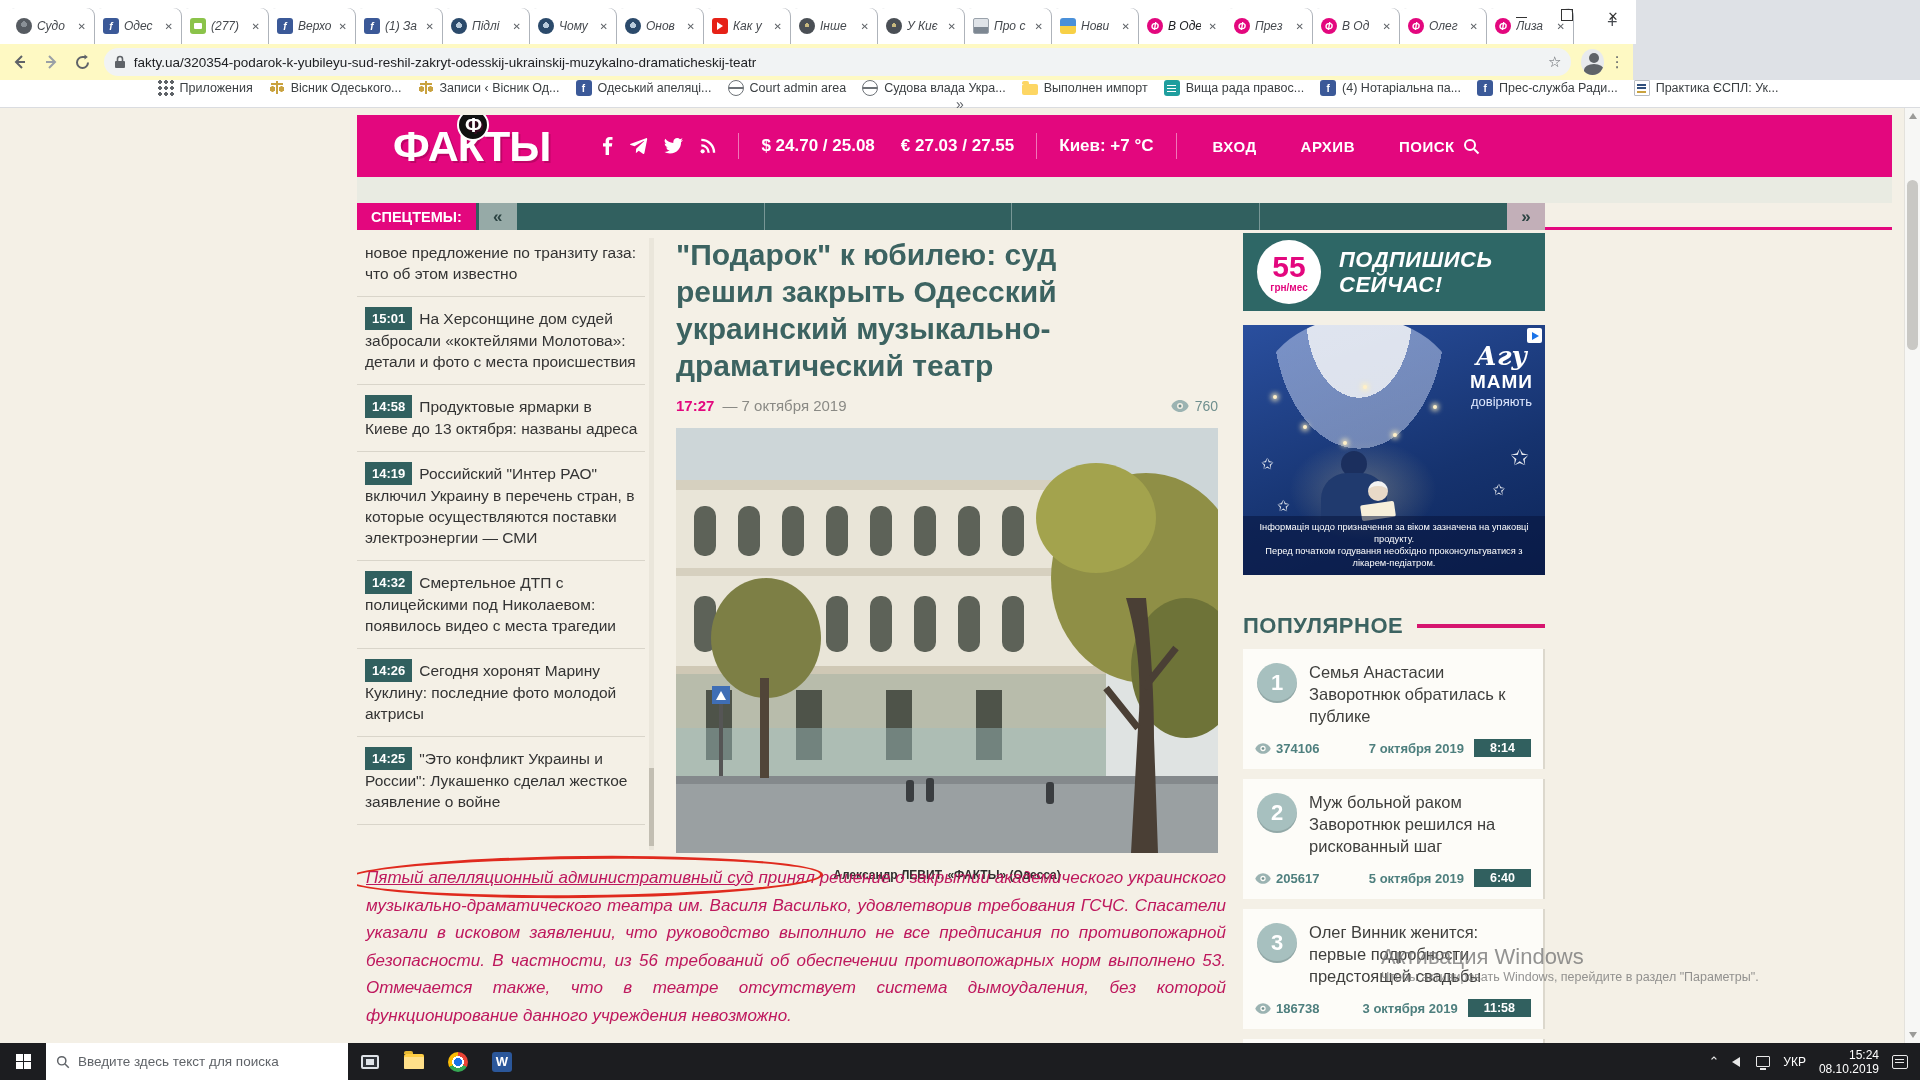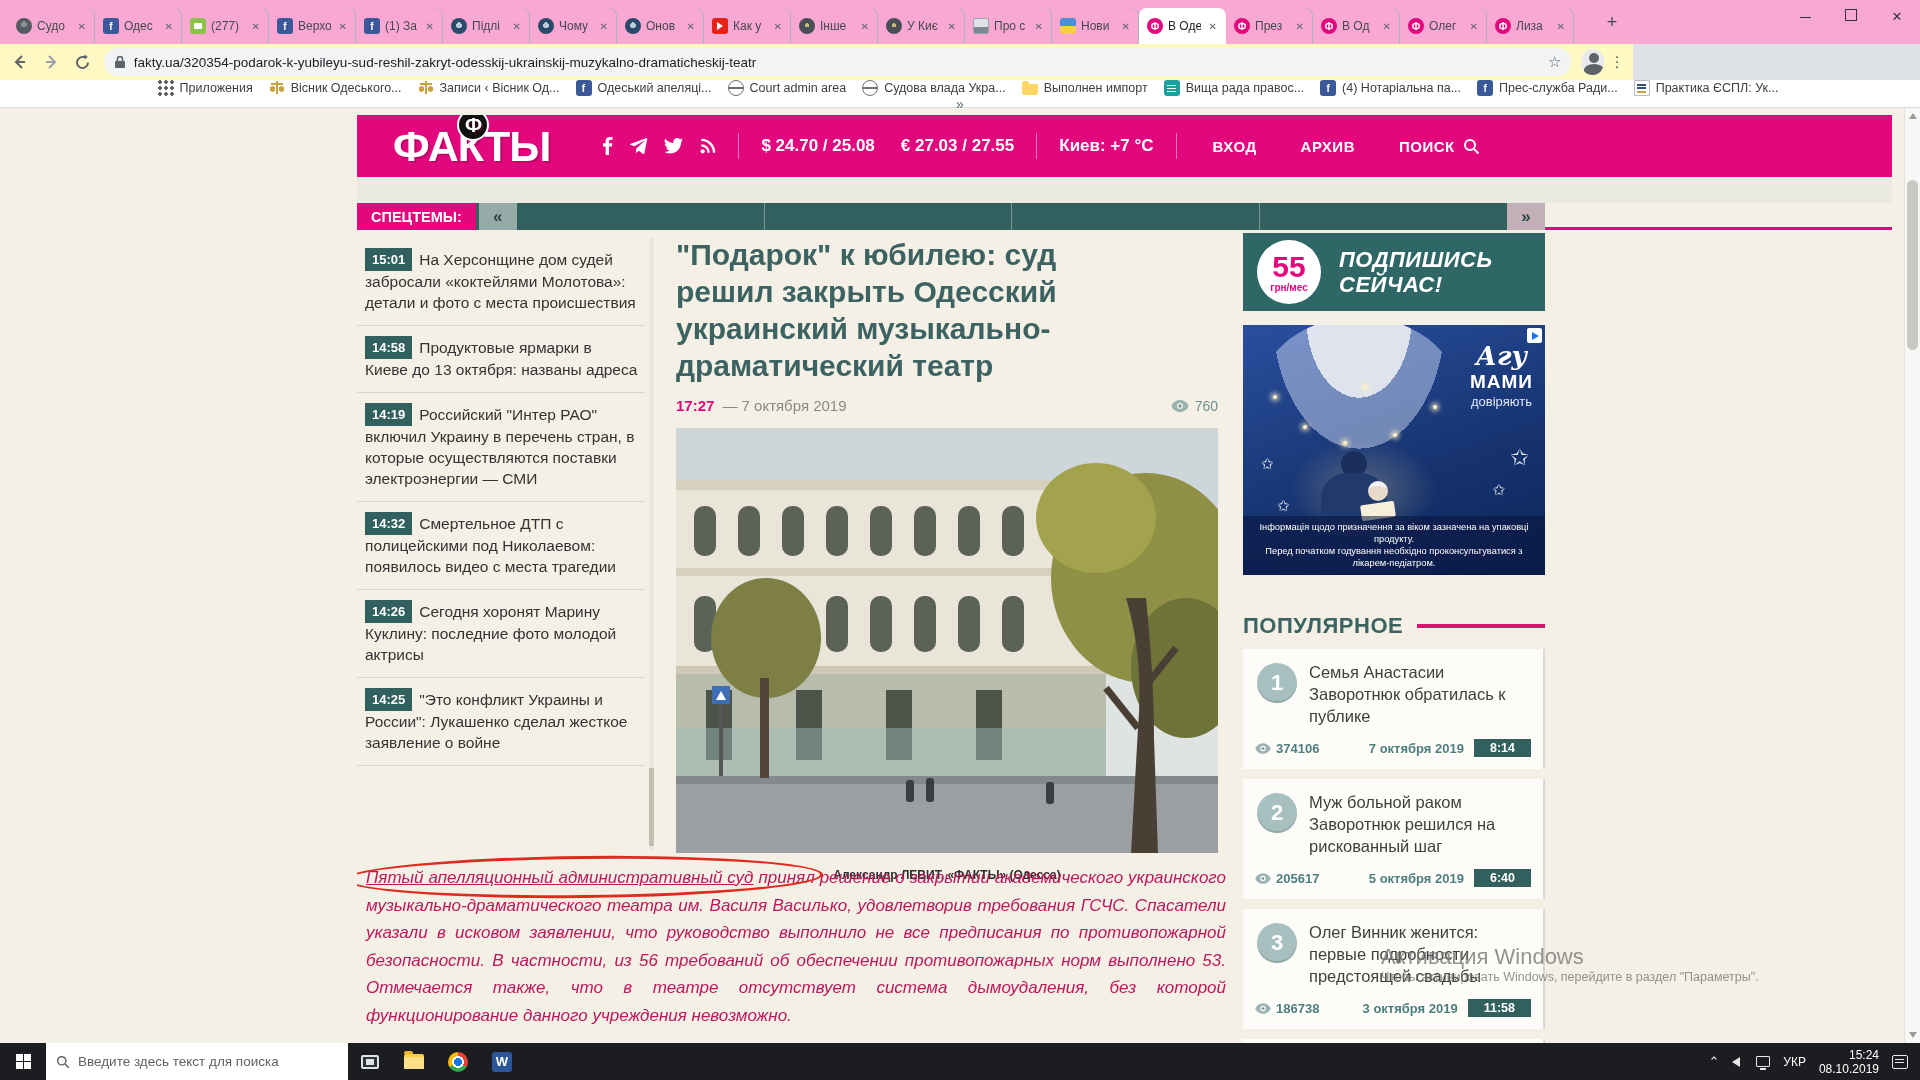--- a/index.html
+++ b/index.html
@@ -6,7 +6,7 @@
   html,body{width:1920px;height:1080px;overflow:hidden;background:#DEE1E6;}
 
   
-  #tabstrip{position:absolute;top:0;left:0;width:1920px;height:44px;background:#f9a8d4;}
+  #tabstrip{position:absolute;top:0;left:0;width:1636px;height:44px;background:#ffffff;font-style:italic;}
   #tabs{position:absolute;left:8px;top:8px;display:flex;height:36px;}
   .tab{position:relative;width:87px;height:36px;display:flex;align-items:center;gap:5px;padding:0 6px 0 8px;
        border-radius:8px 8px 0 0;color:#45494e;font-size:12px;cursor:pointer;}

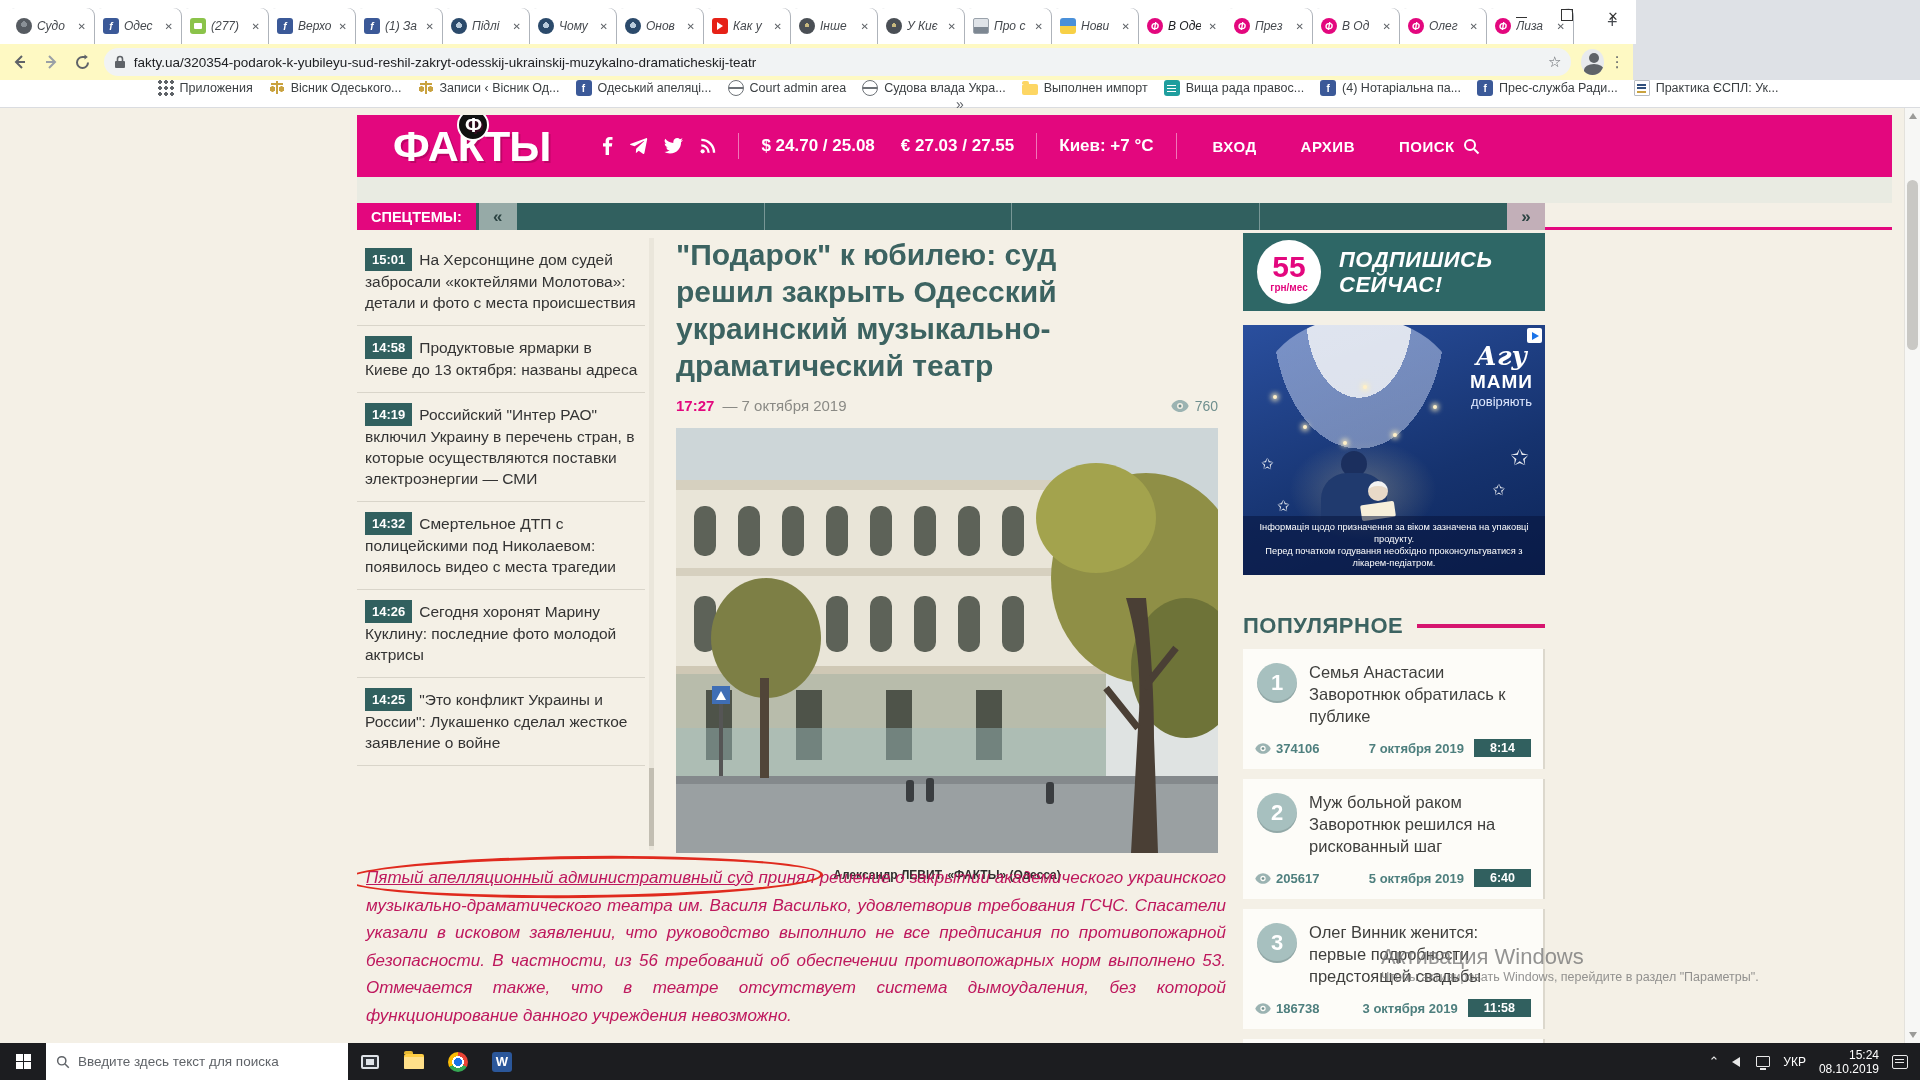--- a/index.html
+++ b/index.html
@@ -463,6 +463,9 @@
 
     <div id="news-col">
 
+    <div class="news-item cut">
+          <span>новое предложение по транзиту газа: что об этом известно</span>
+        </div>
         <div class="news-item">
           <span class="news-badge">15:01</span><span>На Херсонщине дом судей забросали «коктейлями Молотова»: детали и фото с места происшествия</span>
         </div>

